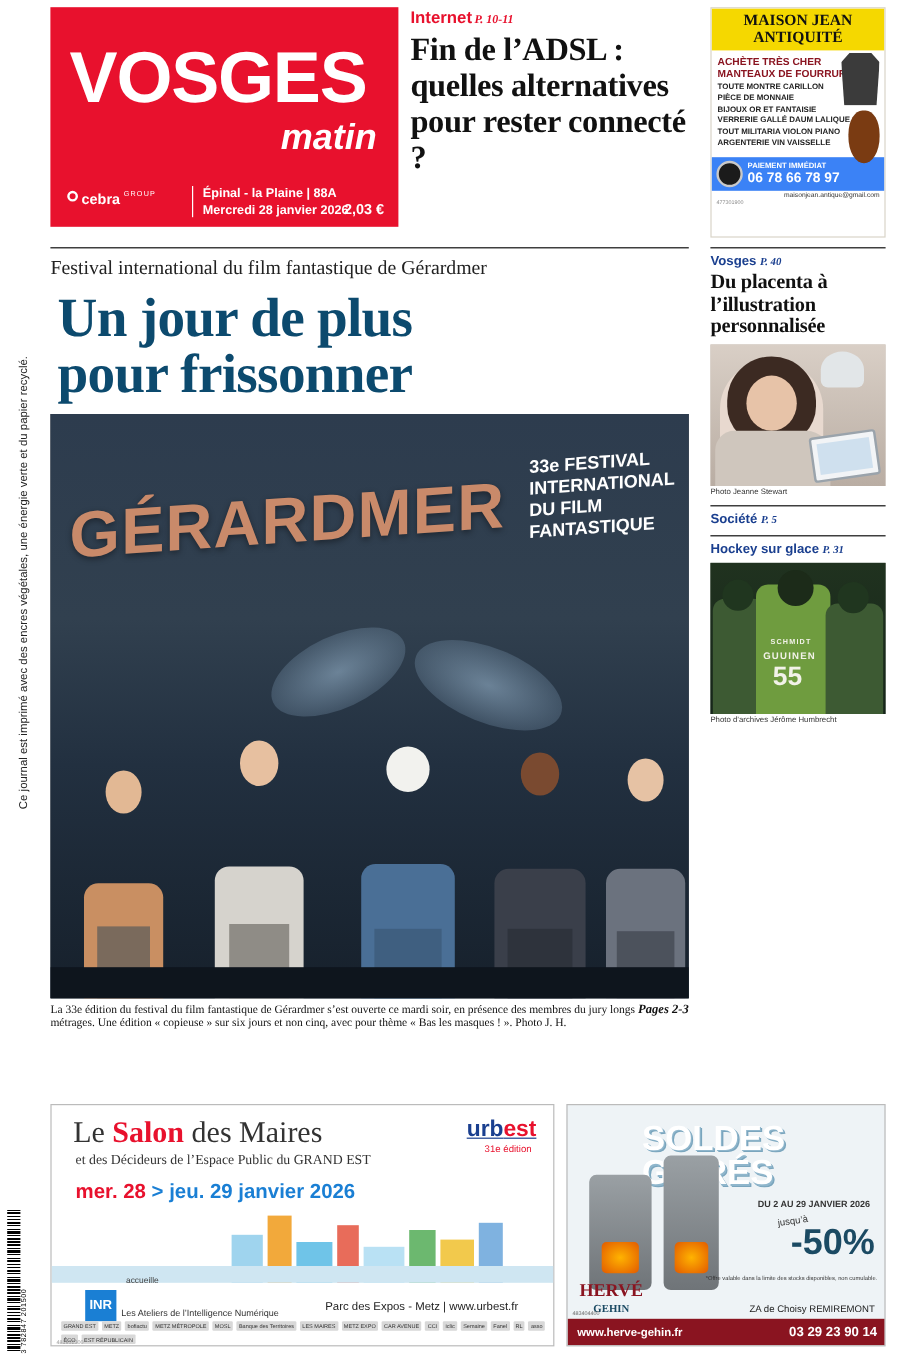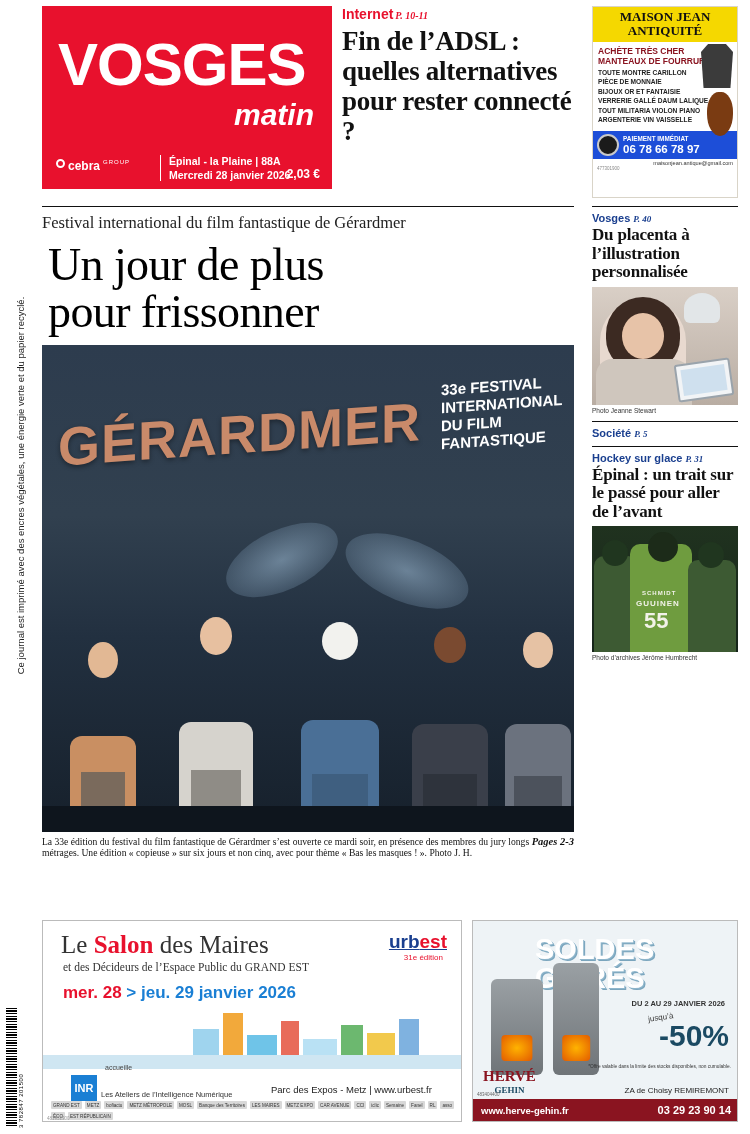--- a/index.html
+++ b/index.html
@@ -190,7 +190,7 @@
   }
   .ad-phonebar {
     margin-top: 3px;
-    background: #1d4ed8;
+    background: #3b82f6;
     color: #fff;
     padding: 3px 4px;
     display: flex; align-items: center; gap: 4px;

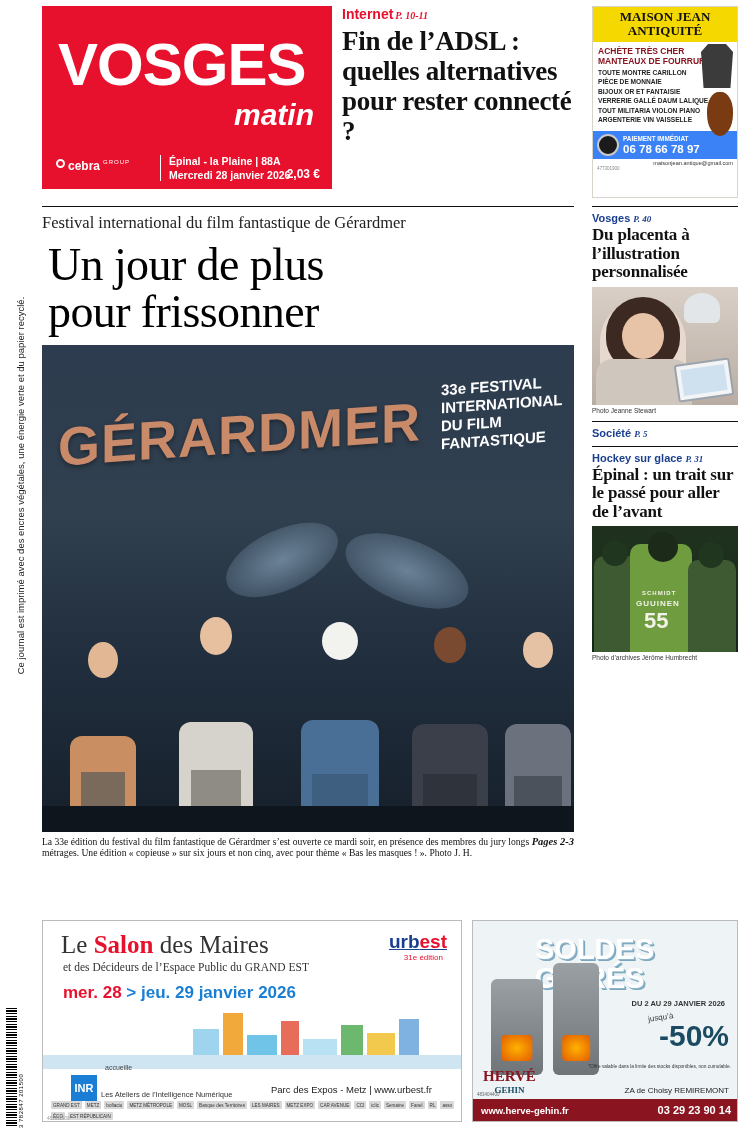--- a/index.html
+++ b/index.html
@@ -225,10 +225,10 @@
   }
   .main-head {
     font-family: "Liberation Serif", serif;
-    font-weight: normal;
+    font-weight: bold;
     font-size: 46px;
     line-height: 47px;
-    color: #000000;
+    color: #0c4a6e;
     letter-spacing: -0.6px;
     margin: 4px 0 10px 6px;
   }

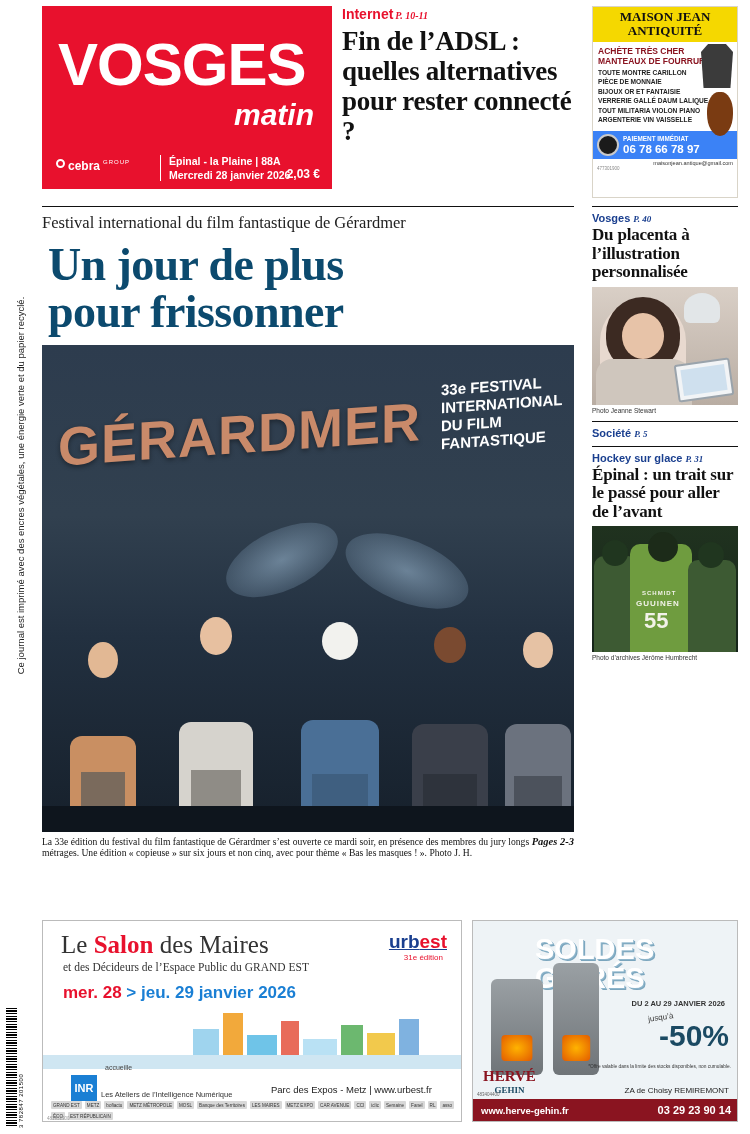--- a/index.html
+++ b/index.html
@@ -588,7 +588,6 @@
         <div class="rc-kicker">
           <span>Hockey sur glace</span><span class="pg">P. 31</span>
         </div>
-        <div class="rc-head">Épinal : un trait sur le passé pour aller de l’avant</div>
         <div class="rc-photo2">
           <div class="ph2-bg"></div>
           <div class="ph2-p" style="left:2px; width:44px; height:96px; background:#3d5a33;"></div>

